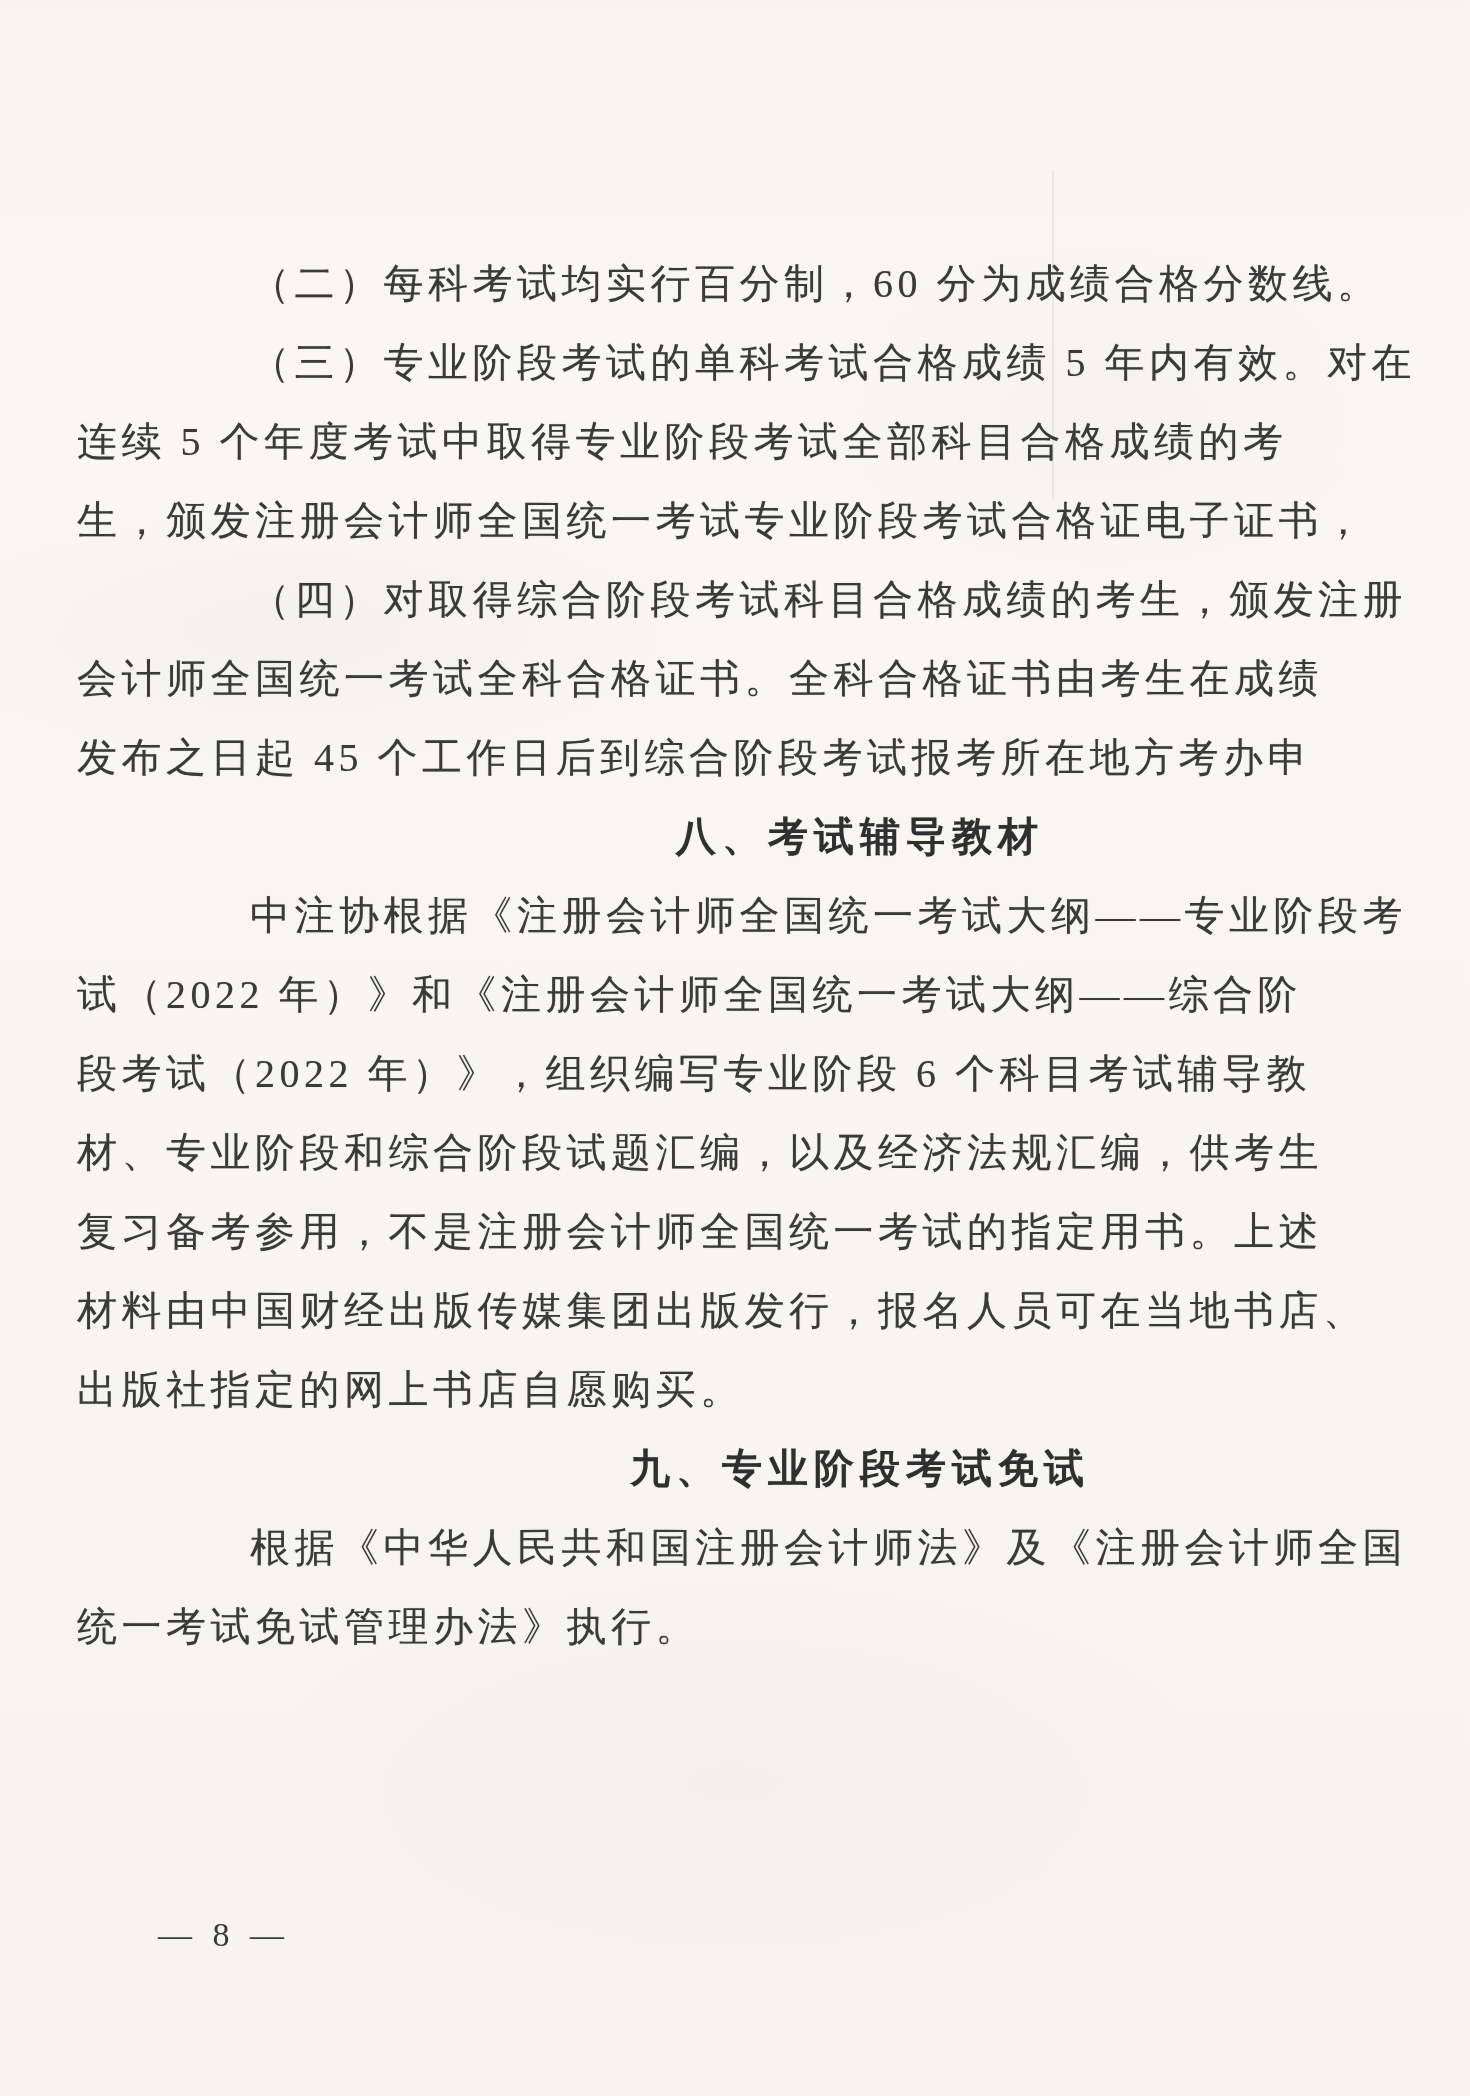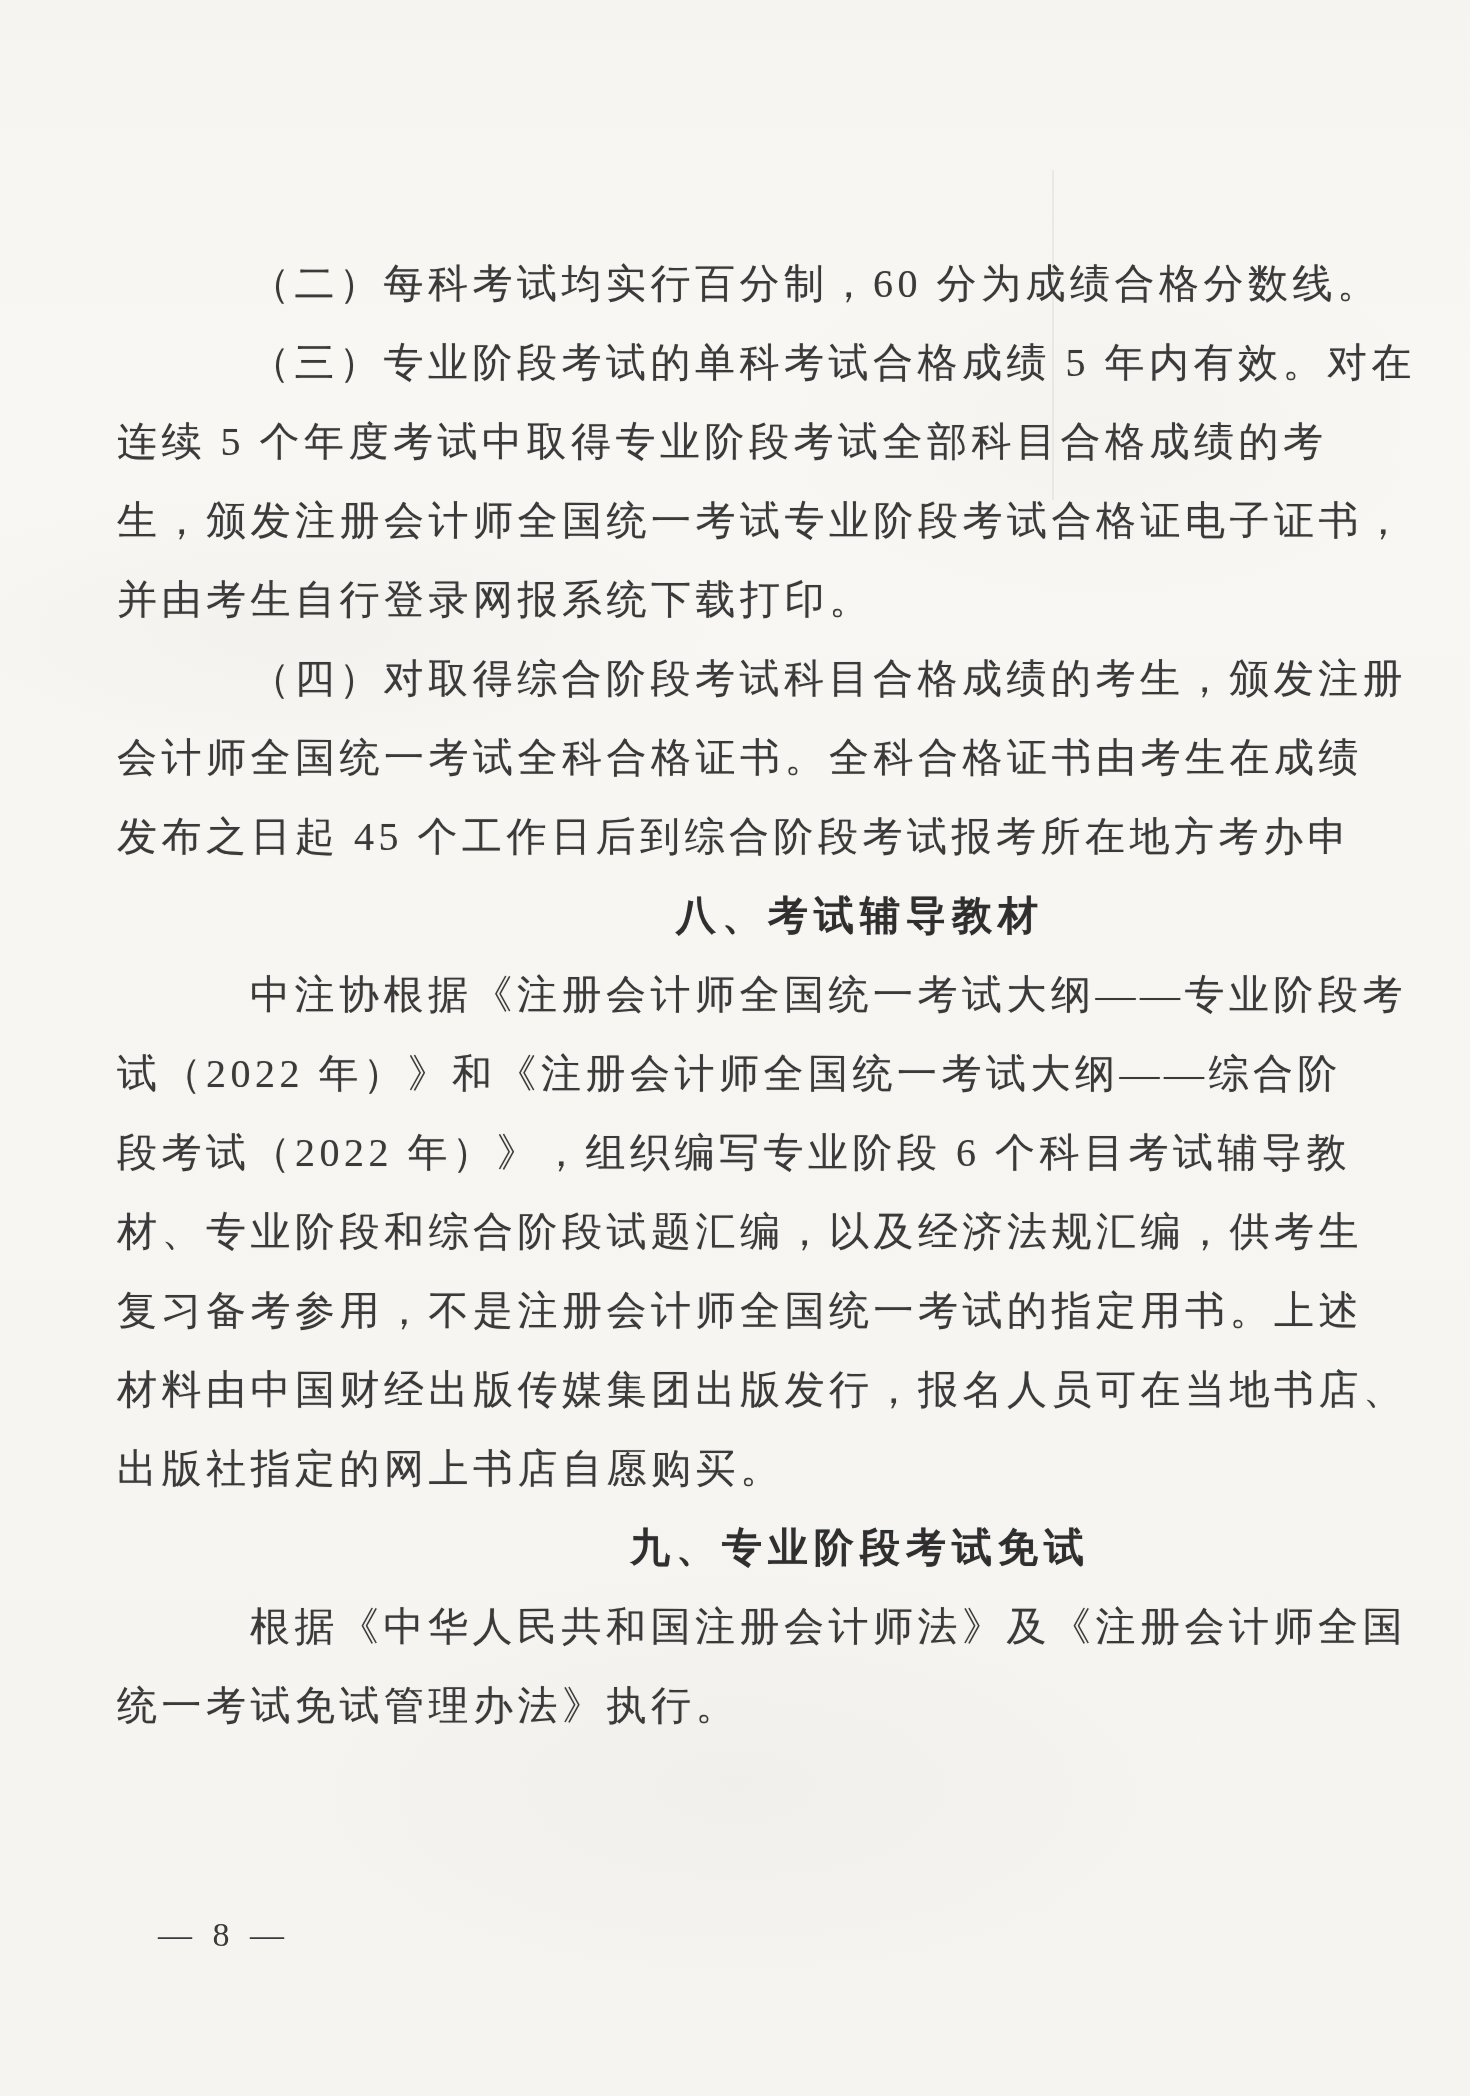--- a/index.html
+++ b/index.html
@@ -44,7 +44,7 @@
     font-size: 40px;
     letter-spacing: 4.5px;
     color: var(--ink, #3a3a3a);
-    margin-left: 117px;
+    margin-left: 77px;
     white-space: nowrap;
     text-shadow: 0 0 1px rgba(58,58,58,0.35);
   }

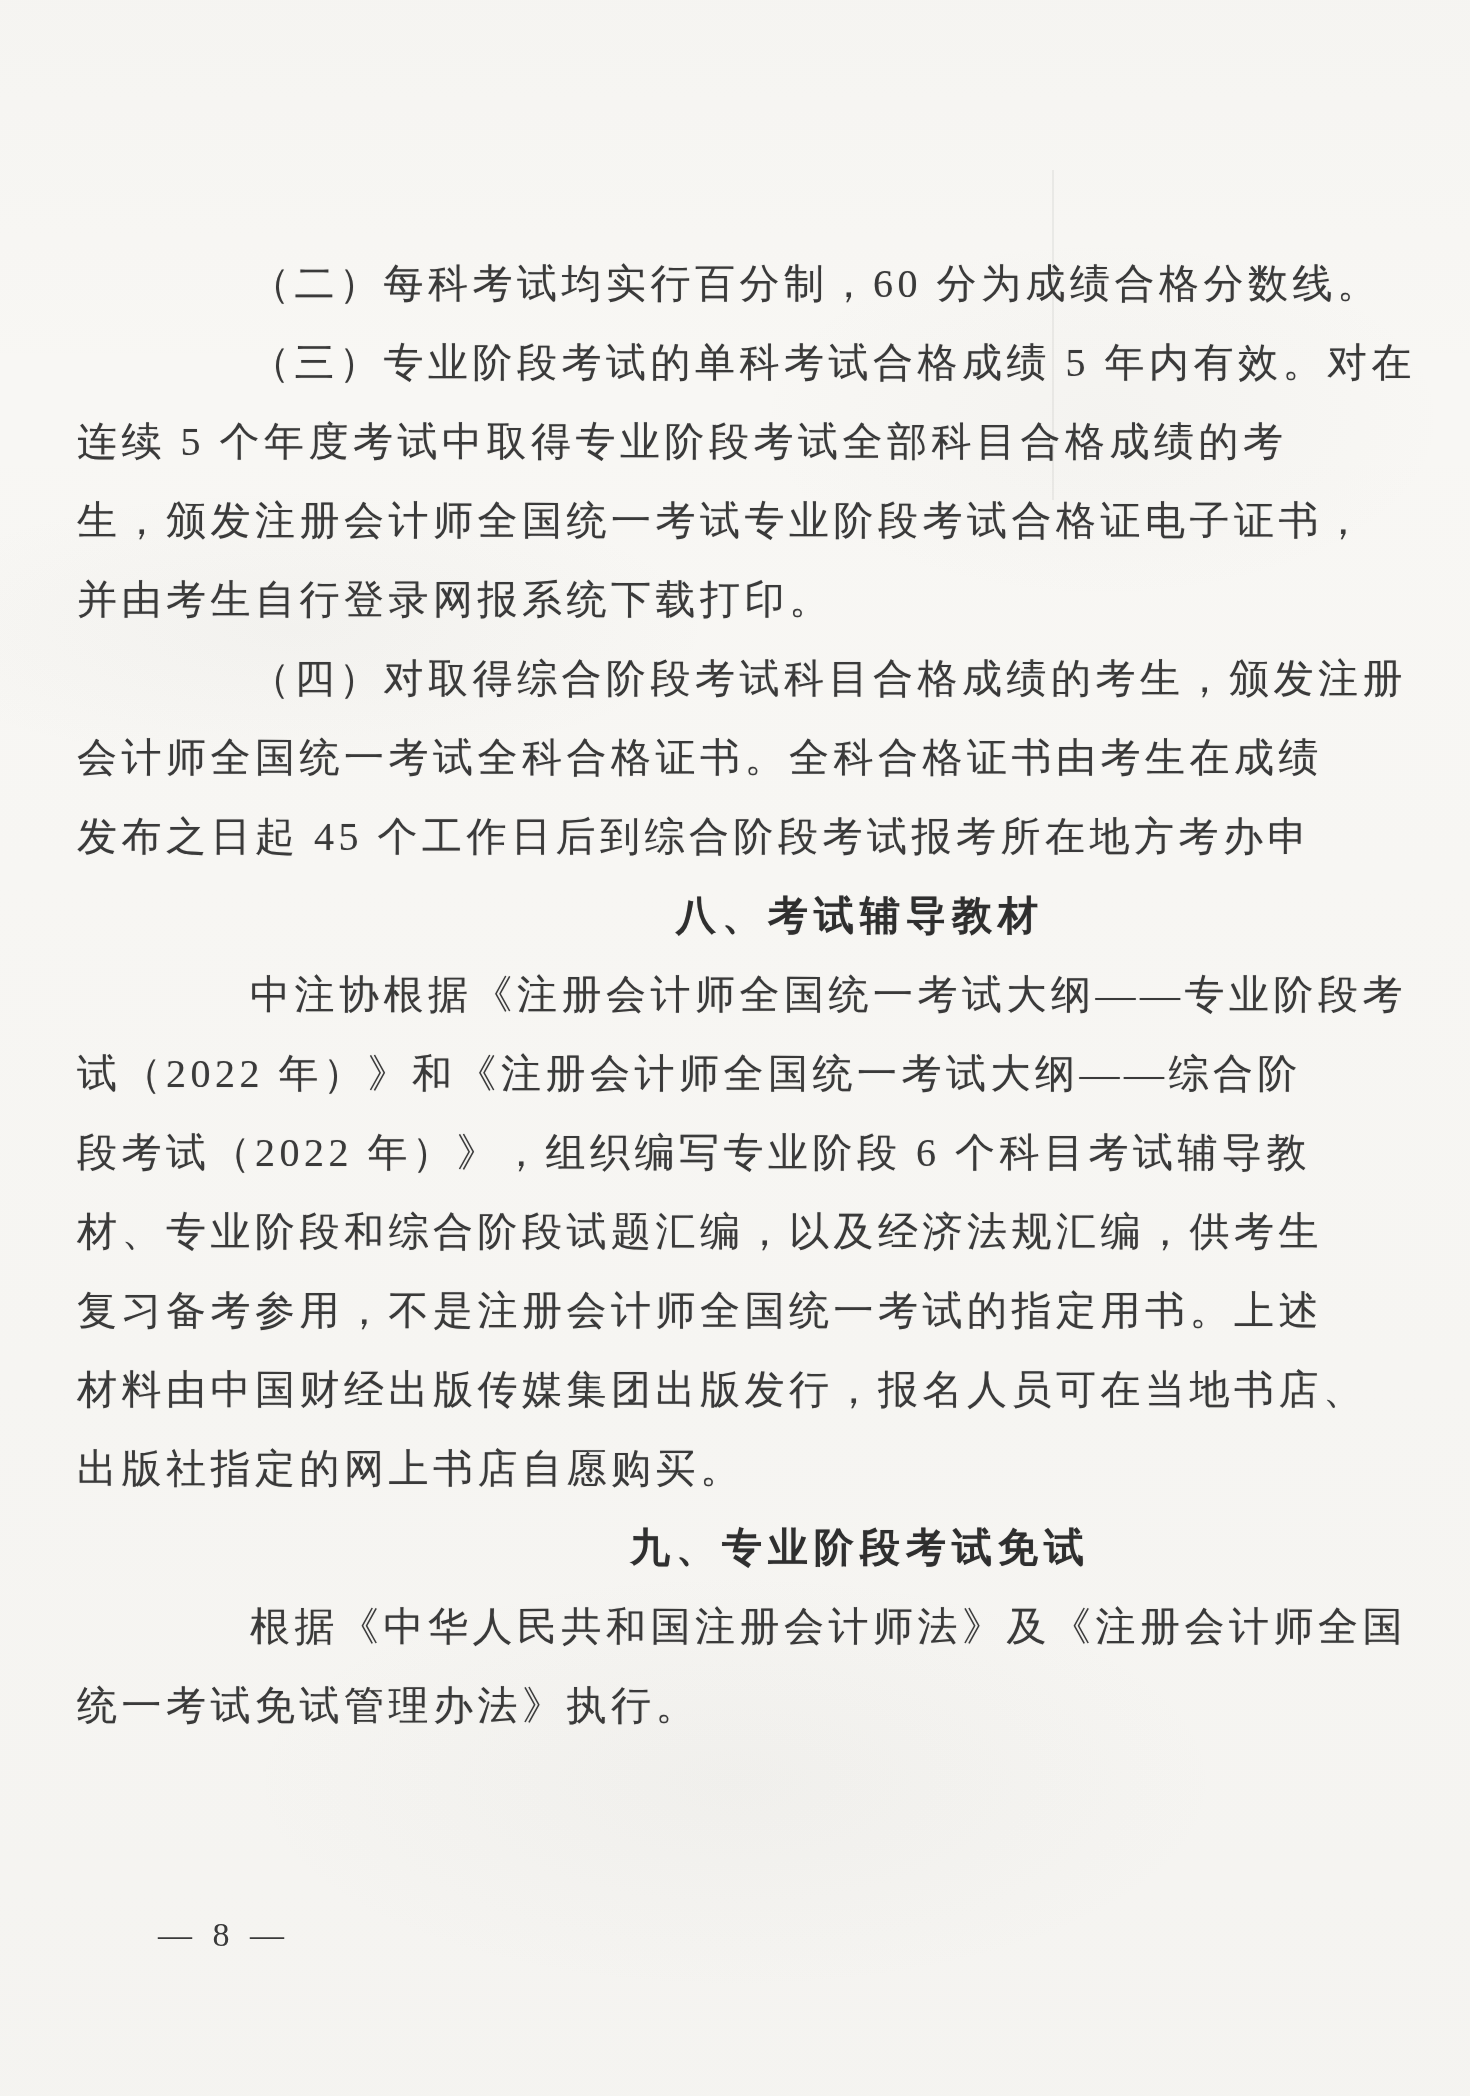--- a/index.html
+++ b/index.html
@@ -78,7 +78,6 @@
       <div class="line indent">（三）专业阶段考试的单科考试合格成绩 5 年内有效。对在</div>
       <div class="line flush">连续 5 个年度考试中取得专业阶段考试全部科目合格成绩的考</div>
       <div class="line flush">生，颁发注册会计师全国统一考试专业阶段考试合格证电子证书，</div>
-      <div class="line flush">并由考生自行登录网报系统下载打印。</div>
       <div class="line indent">（四）对取得综合阶段考试科目合格成绩的考生，颁发注册</div>
       <div class="line flush">会计师全国统一考试全科合格证书。全科合格证书由考生在成绩</div>
       <div class="line flush">发布之日起 45 个工作日后到综合阶段考试报考所在地方考办申</div>

